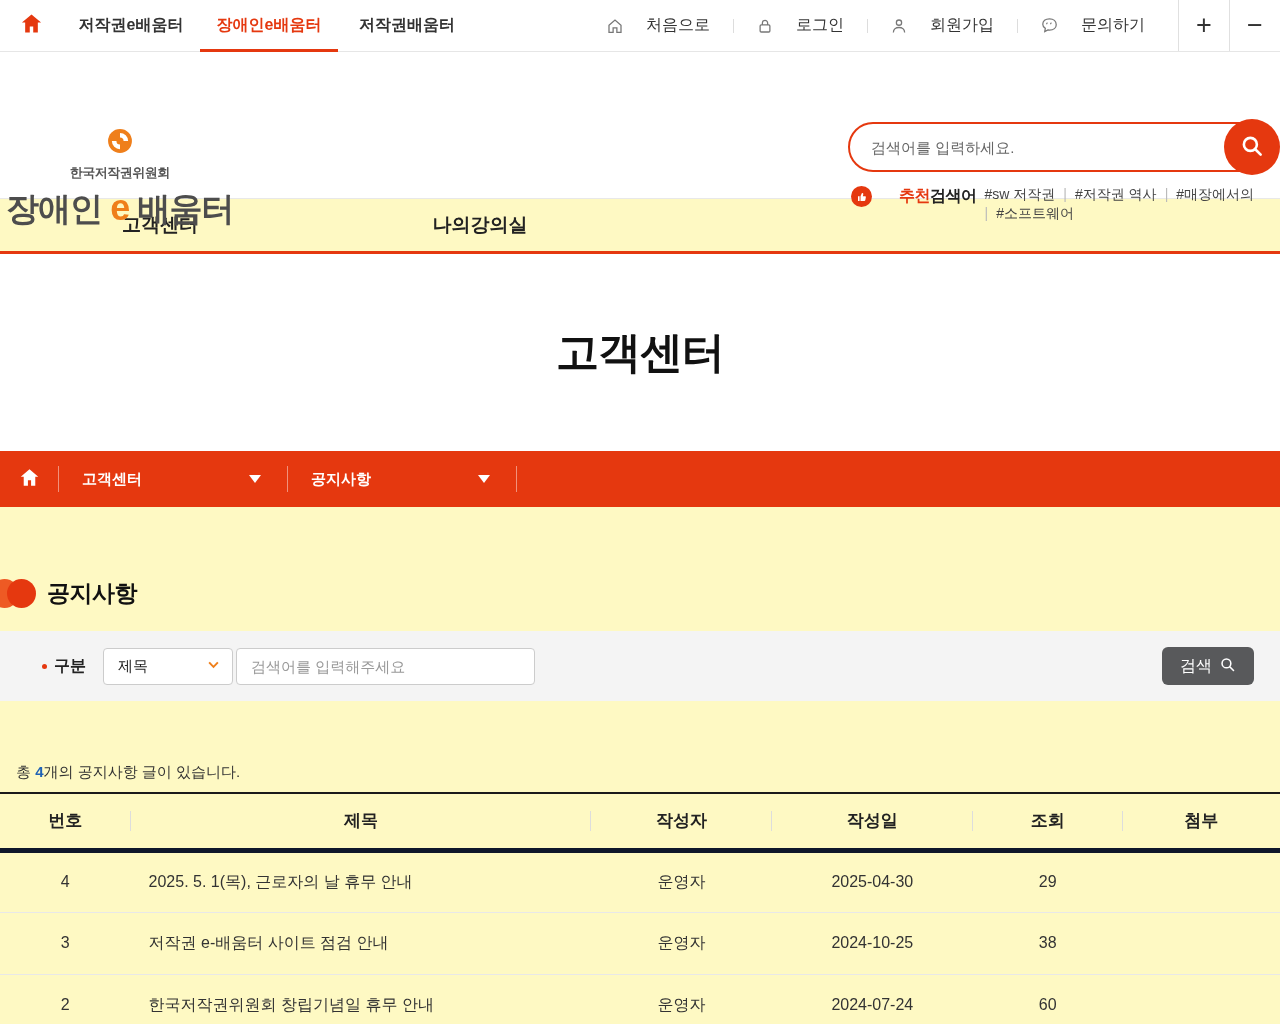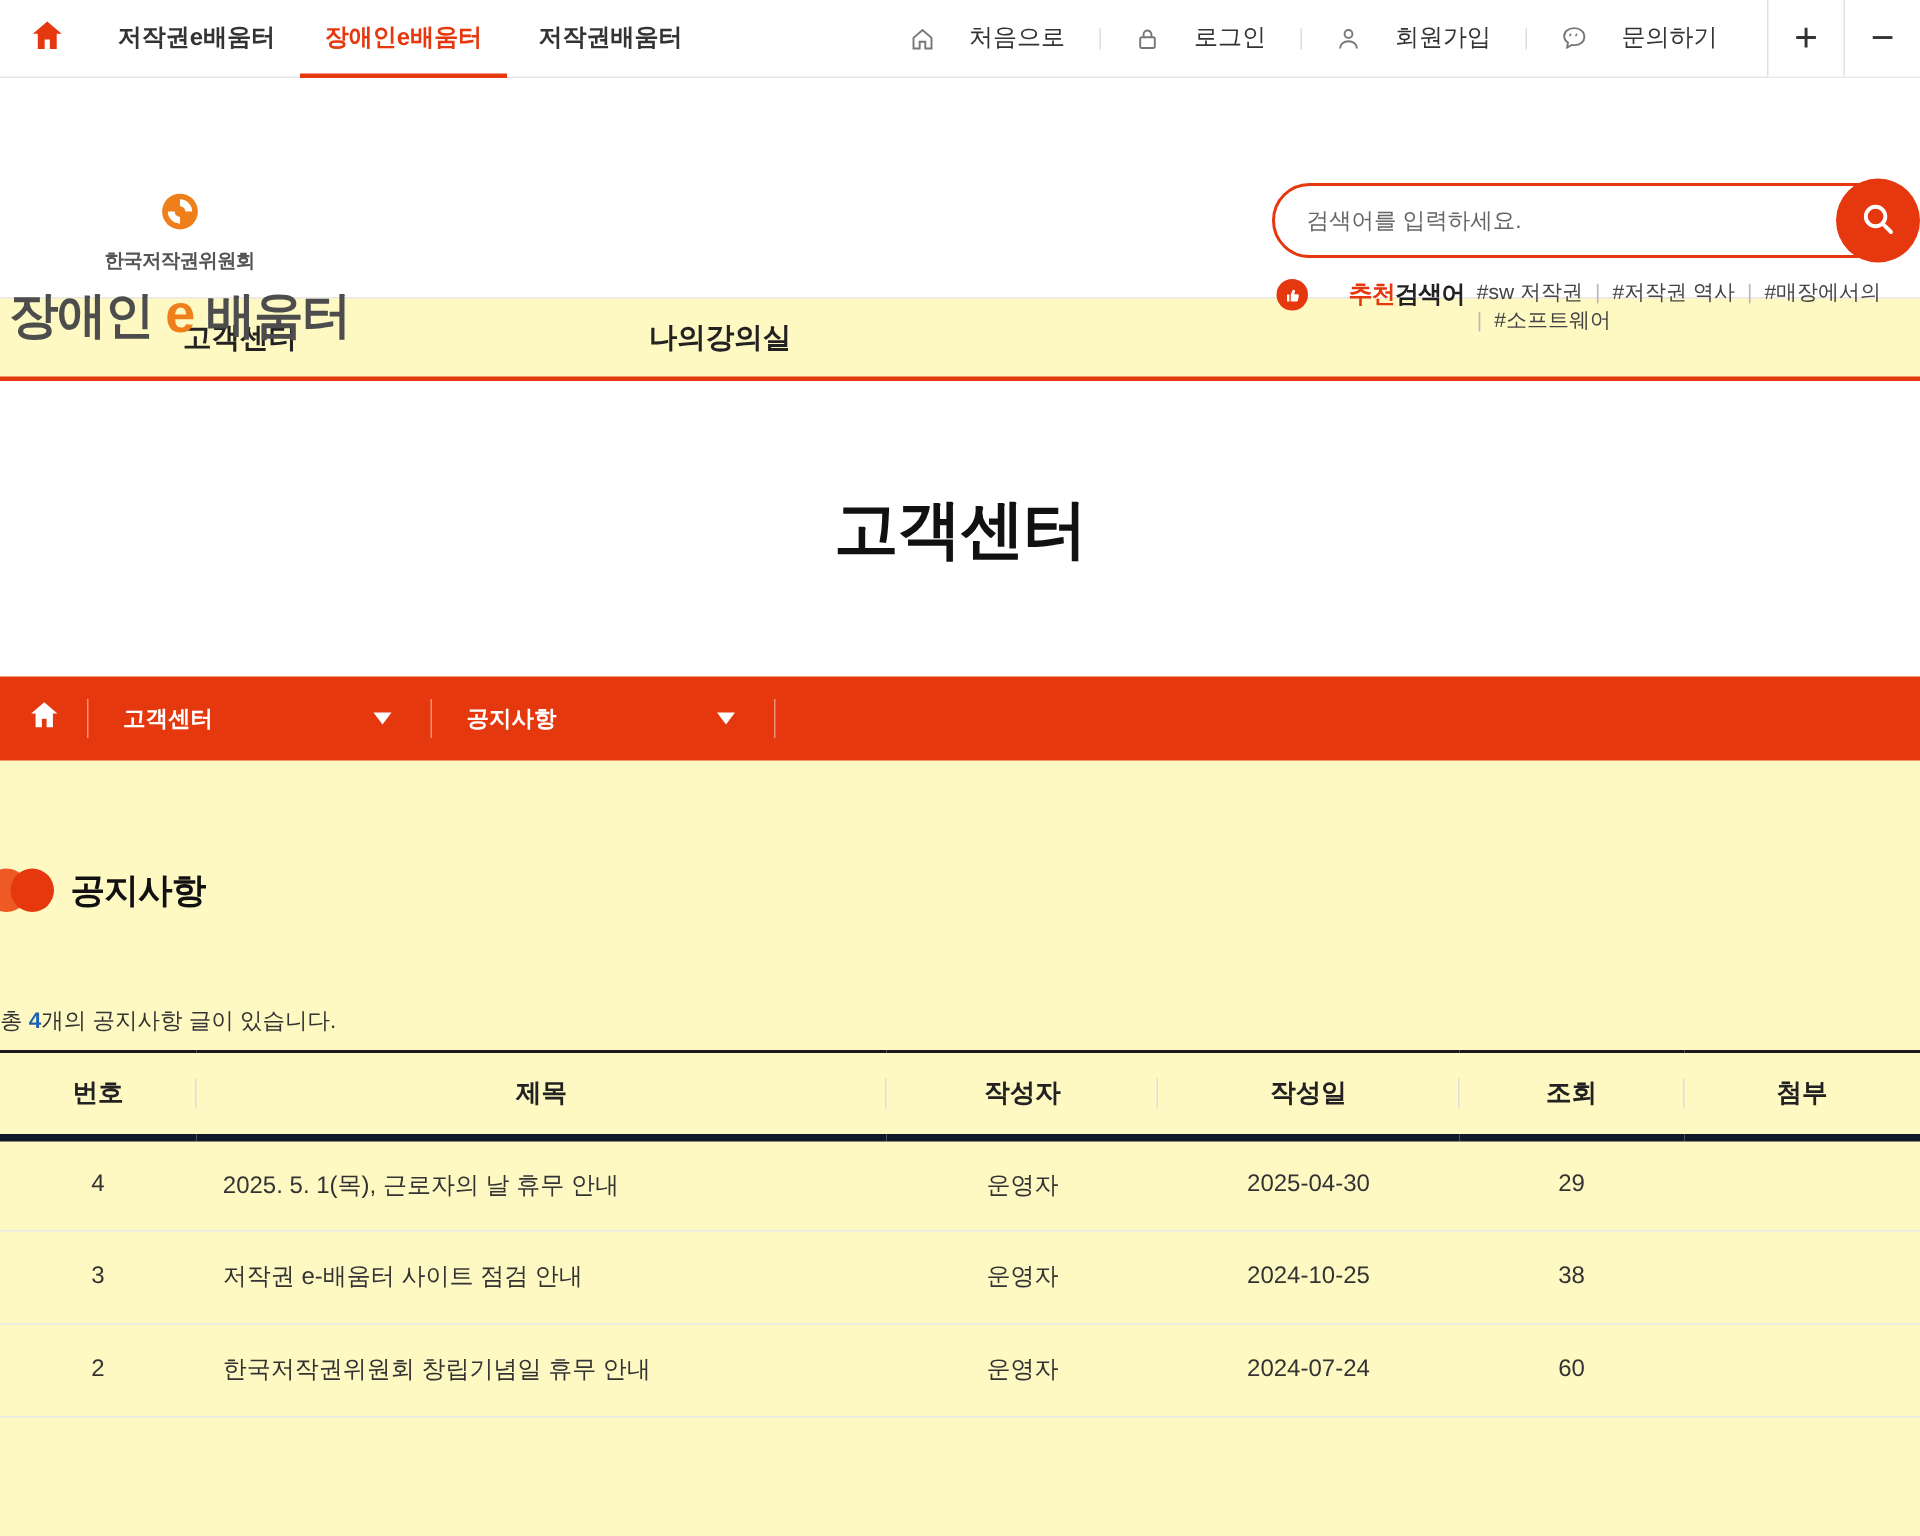--- a/index.html
+++ b/index.html
@@ -241,6 +241,28 @@
       <h2>공지사항</h2>
     </div>
 
+    <div class="form-band">
+      <span class="dot"></span>
+      <label class="field-label">구분</label>
+      <div class="select">
+        <span>제목</span>
+        <span>
+          <svg width="15" height="15" viewBox="0 0 24 24" fill="none" stroke="#ef7f1b" stroke-width="3">
+              <polyline points="5,8.5 12,16 19,8.5"></polyline>
+            </svg>
+        </span>
+      </div>
+      <input class="kw" type="text" placeholder="검색어를 입력해주세요" style="">
+      <button class="search-btn">
+        <span>검색</span>
+        <span>
+          <svg width="17" height="17" viewBox="0 0 24 24" fill="none" stroke="#fff" stroke-width="2.2">
+              <circle cx="10.5" cy="10.5" r="6.2"></circle>
+              <path d="M15.2 15.2 L20.5 20.5" stroke-linecap="round"></path>
+            </svg>
+        </span>
+      </button>
+    </div>
 
     <p class="count"><span>총 </span><b class="num">4</b><span>개의 공지사항 글이 있습니다.</span></p>
 

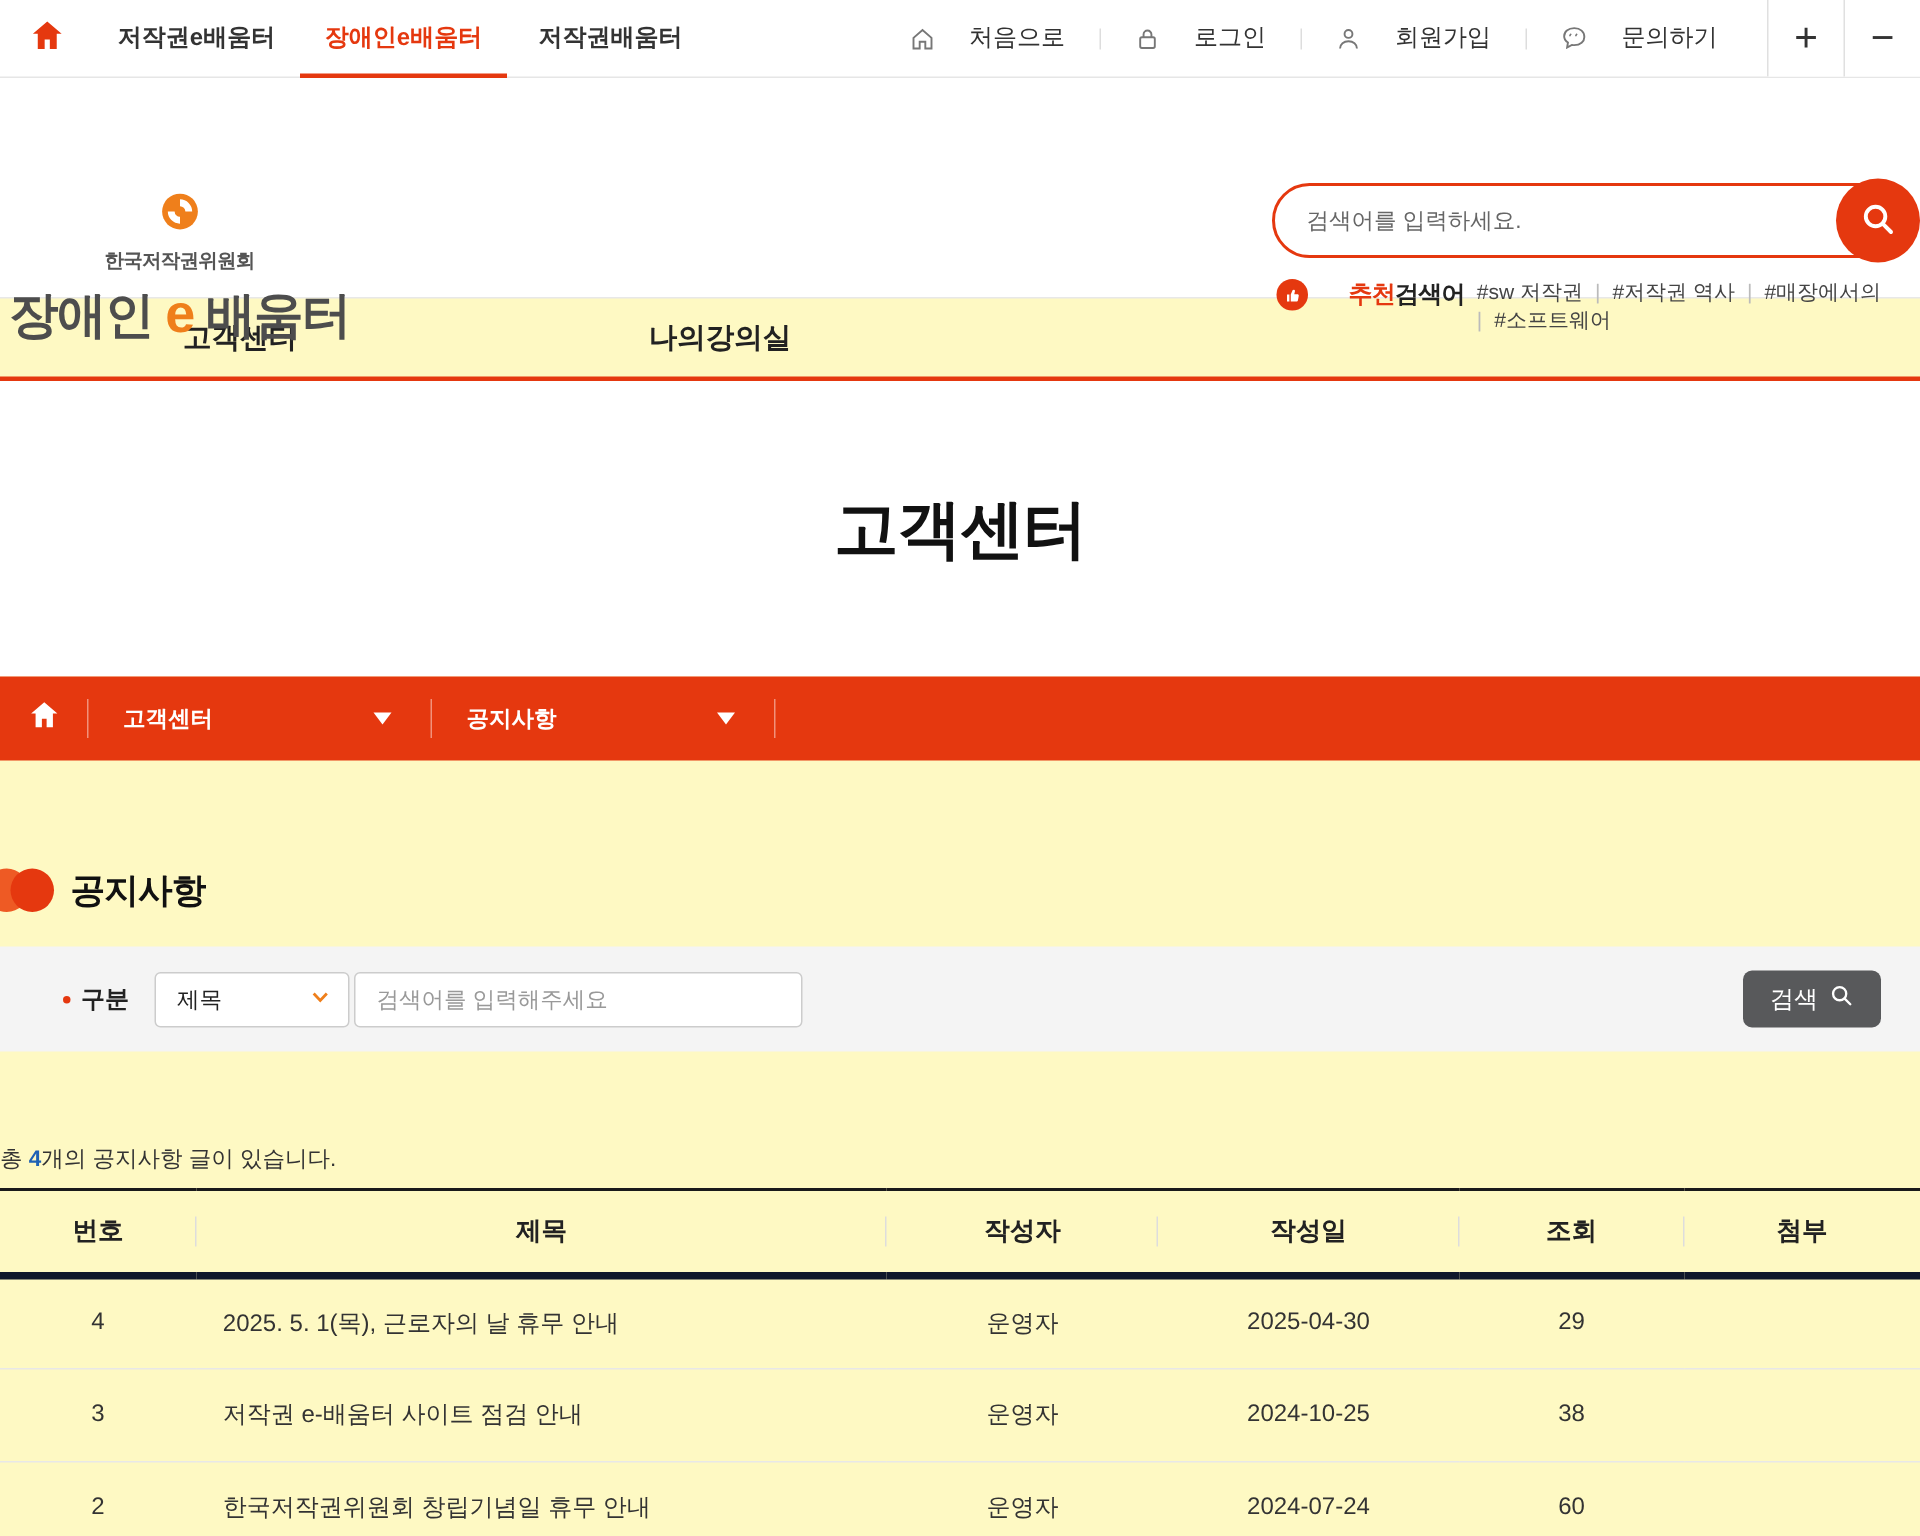--- a/index.html
+++ b/index.html
@@ -75,7 +75,7 @@
   .kw::placeholder { color:#999; }
   .search-btn { margin-left:auto; width:92px; height:38px; background:#58595b; border:none; border-radius:6px; color:#fff; font-size:16px; display:flex; align-items:center; justify-content:center; gap:7px; cursor:pointer; font-family:inherit; }
 
-  .count { margin:62px 0 10px; padding-left:0; font-size:15px; color:#333; }
+  .count { margin:62px 0 10px; padding-left:16px; font-size:15px; color:#333; }
   .count .num { color:#1f62b5; font-weight:700; }
 
   table.board { width:100%; border-collapse:collapse; border-top:2px solid #1a1a1a; table-layout:fixed; }

